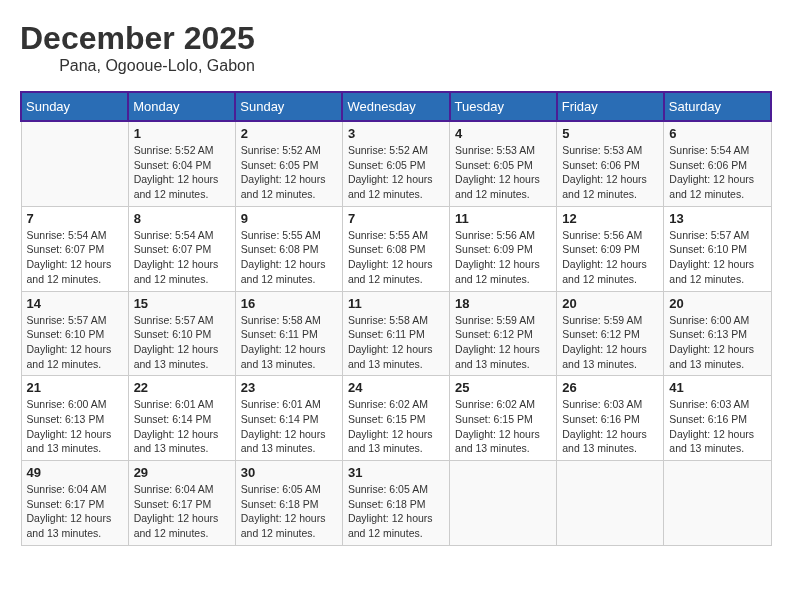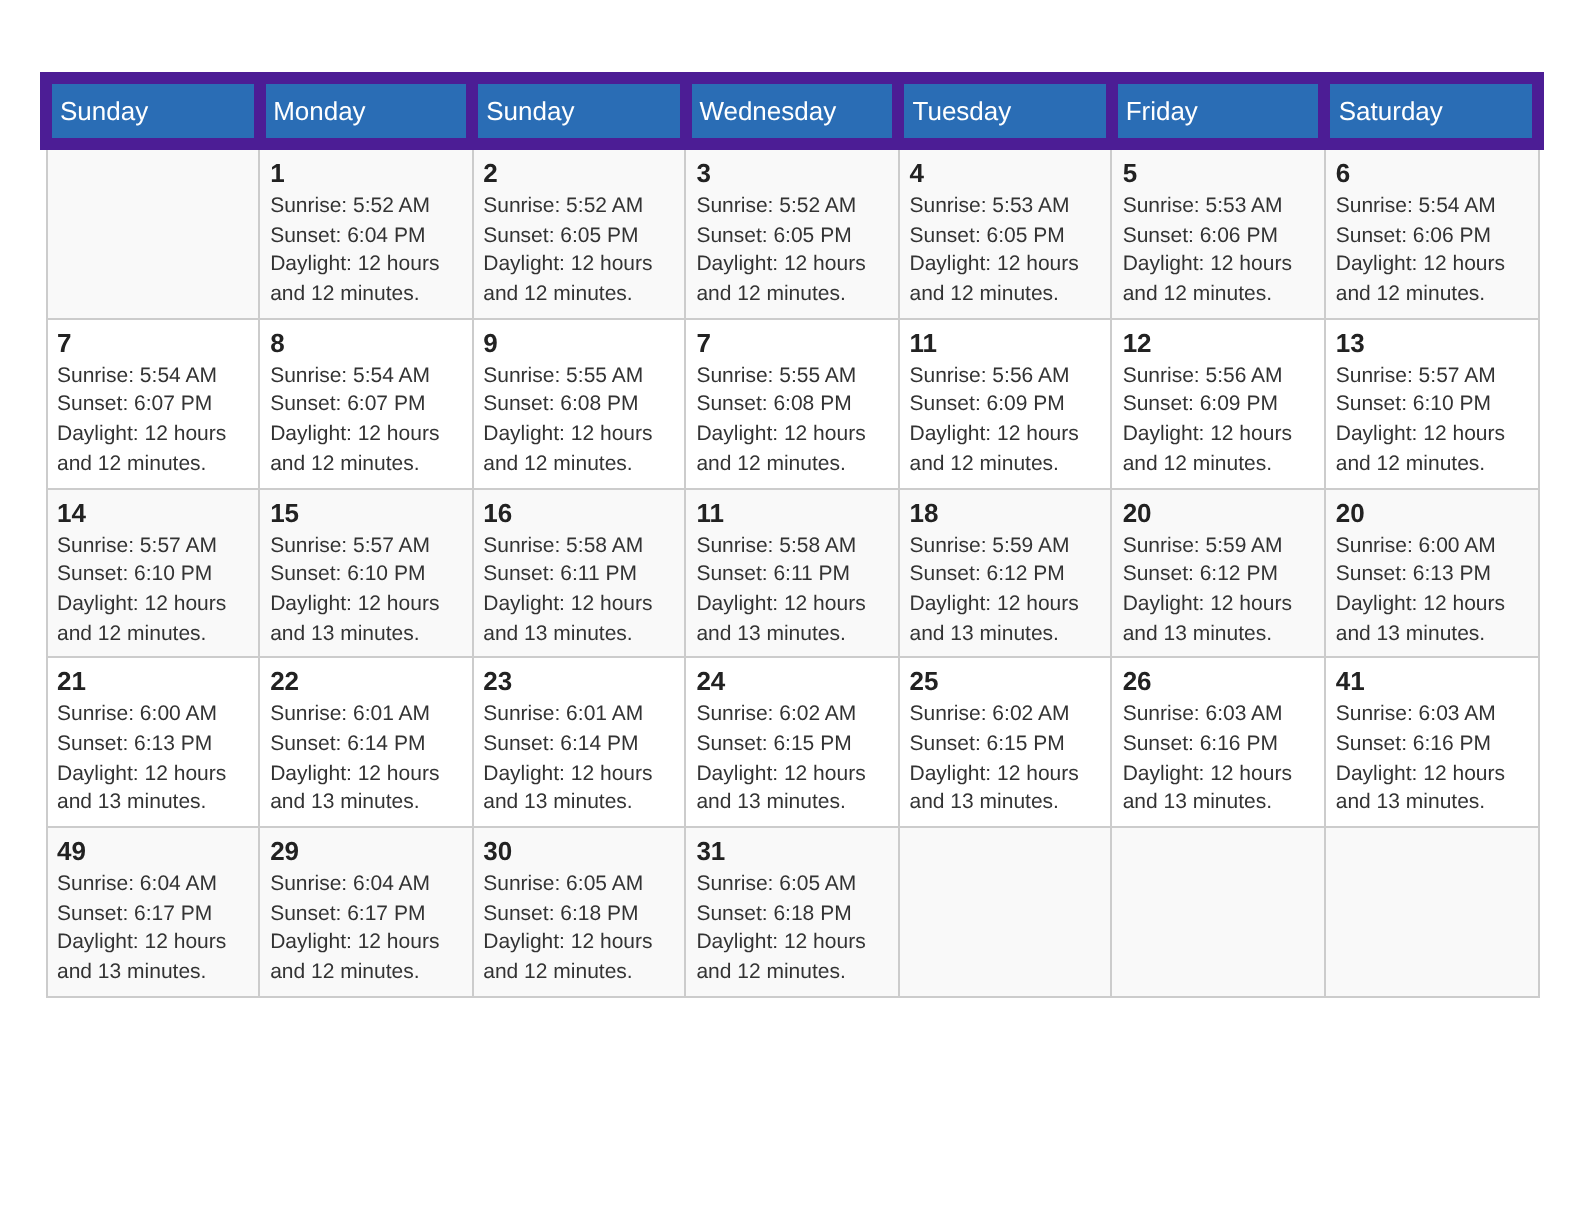--- a/index.html
+++ b/index.html
@@ -80,6 +80,10 @@
 <body>
 
 <div class="header">
+  <div class="title-block">
+    <h1>December 2025</h1>
+    <h2>Pana, Ogooue-Lolo, Gabon</h2>
+  </div>
 </div>
 
 <table class="calendar">

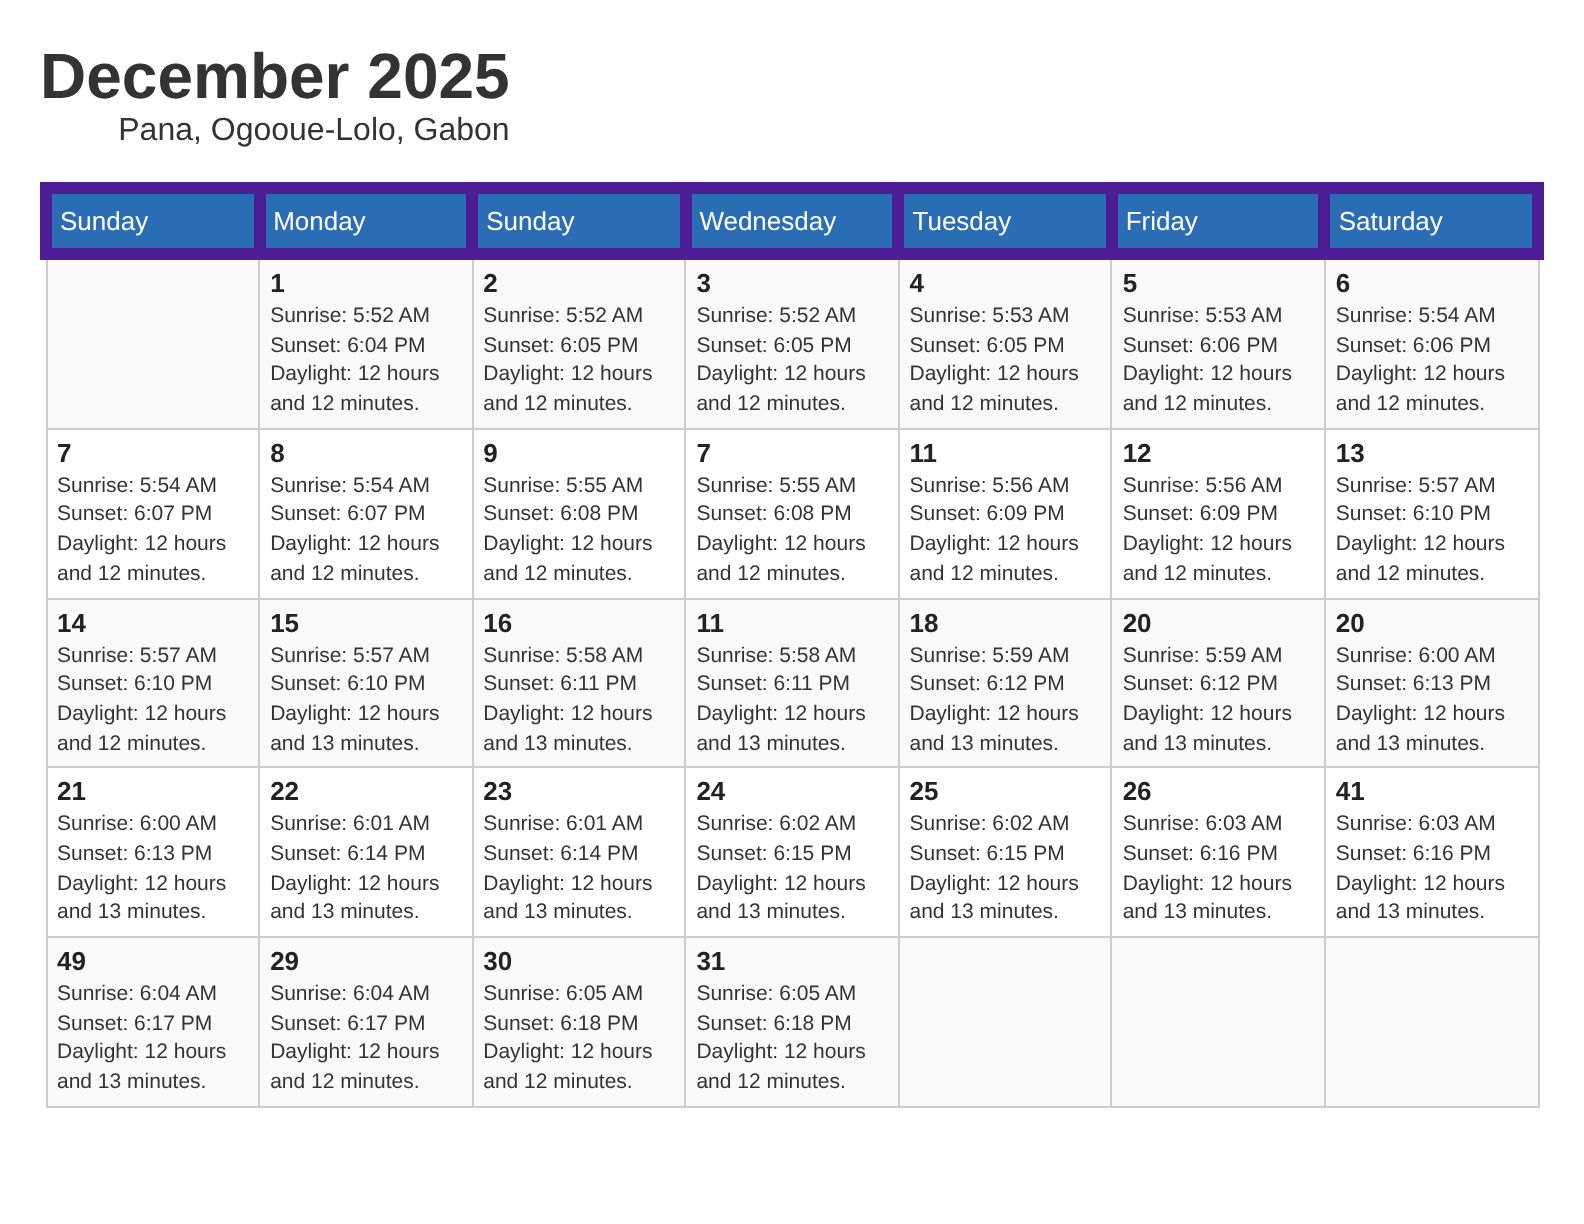--- a/index.html
+++ b/index.html
@@ -47,7 +47,7 @@
       text-align: left;
       font-size: 13px;
       font-weight: normal;
-      border: 6px solid #4c1d95;
+      border: 2px solid #4c1d95;
     }
     .calendar tbody tr td {
       border: 1px solid #ccc;

